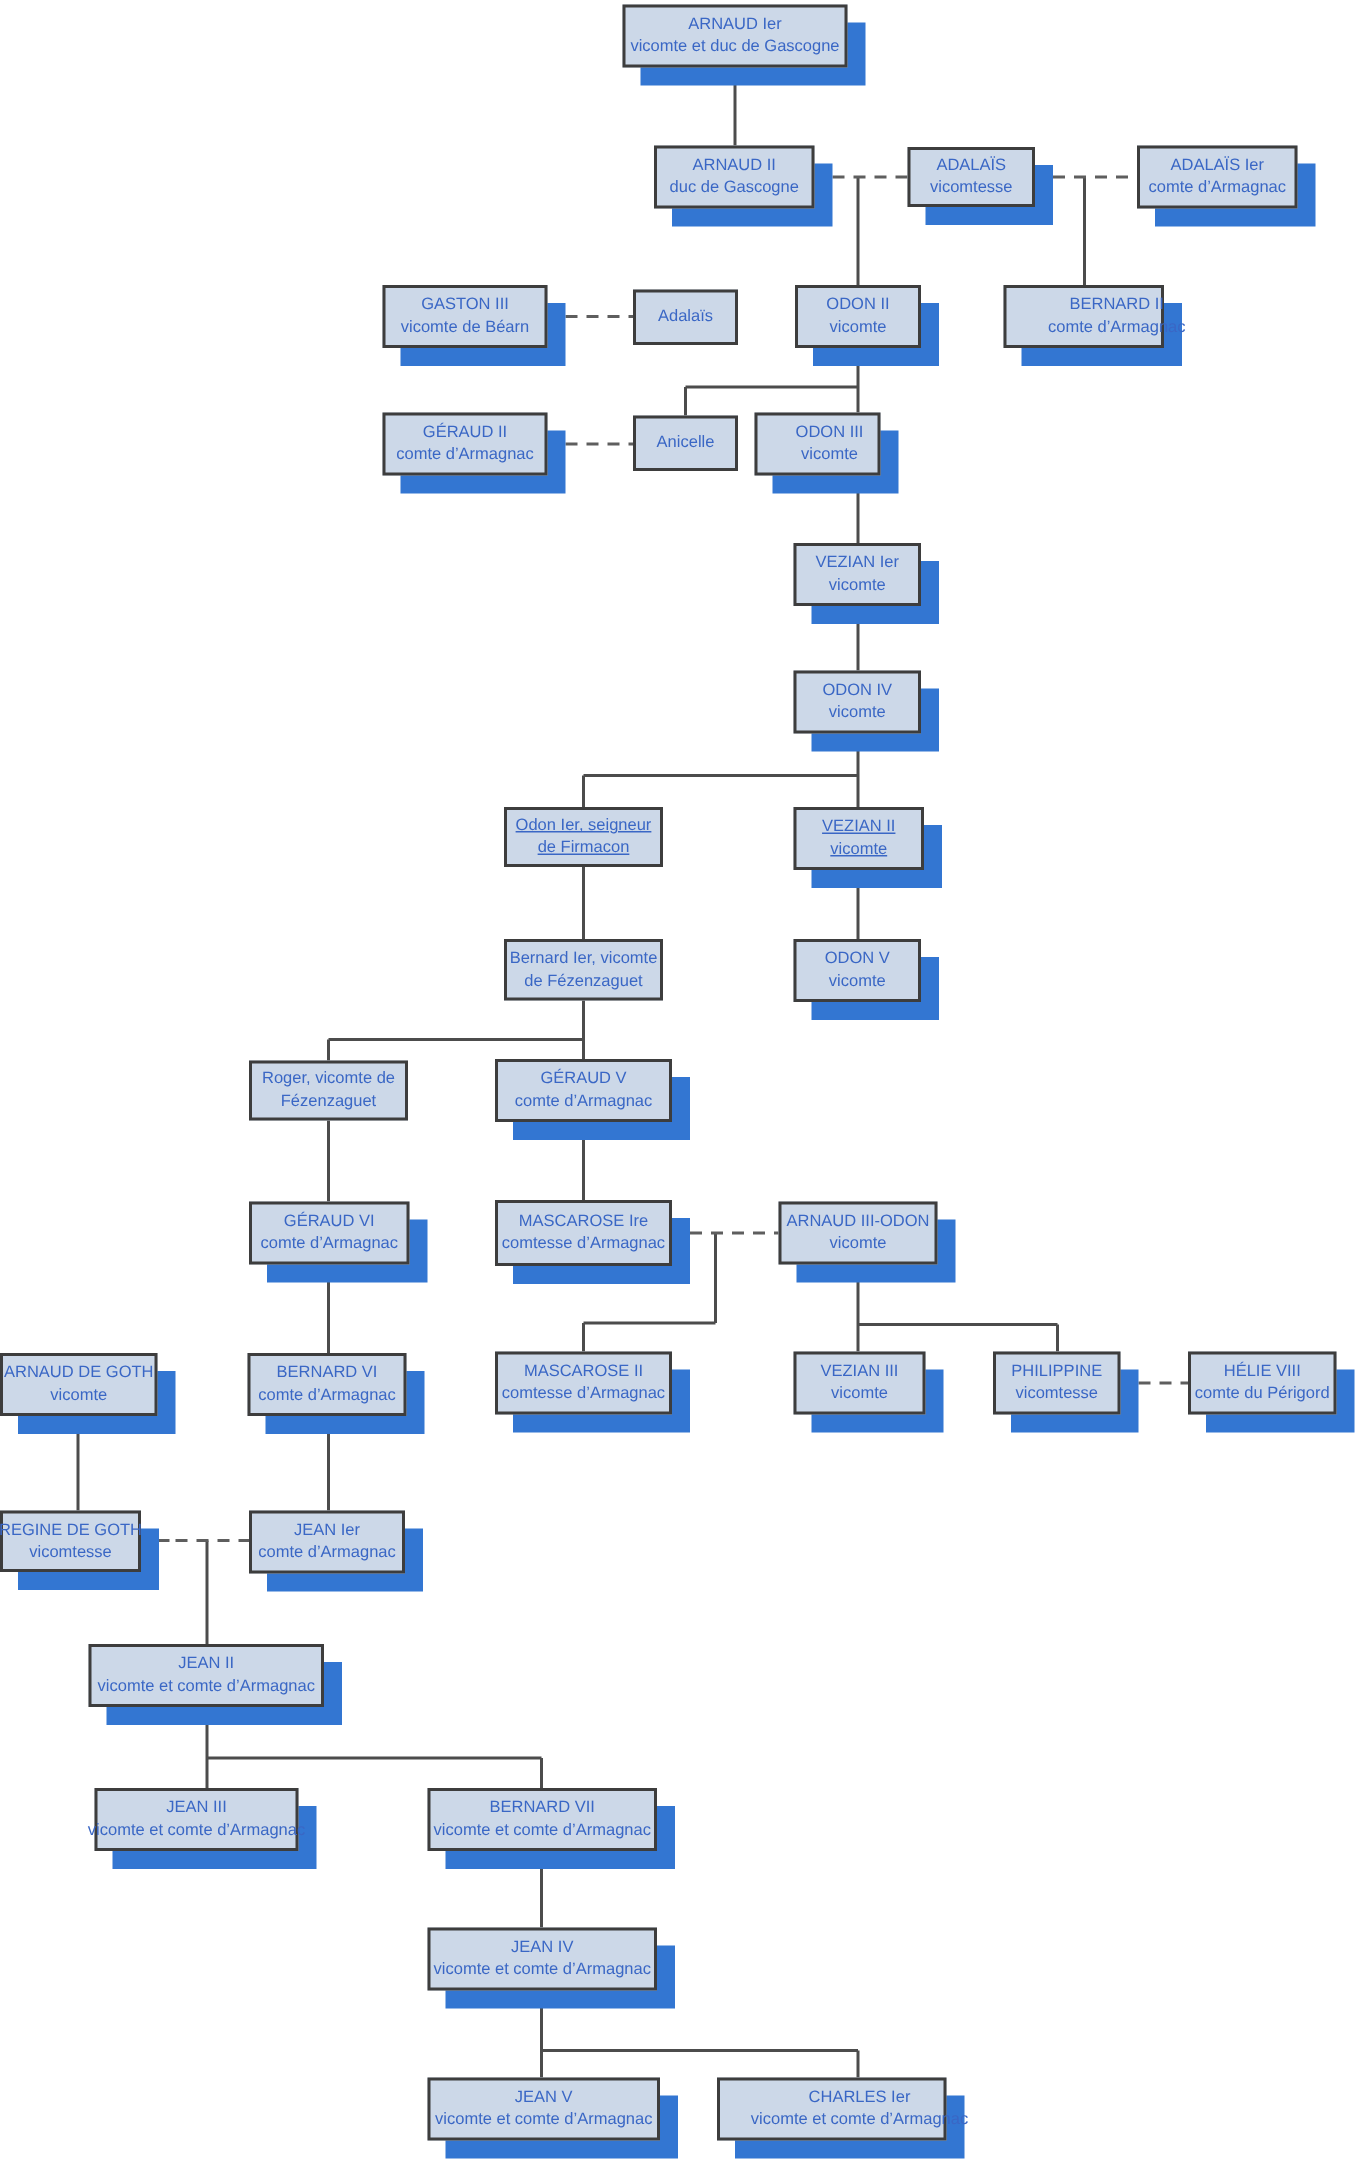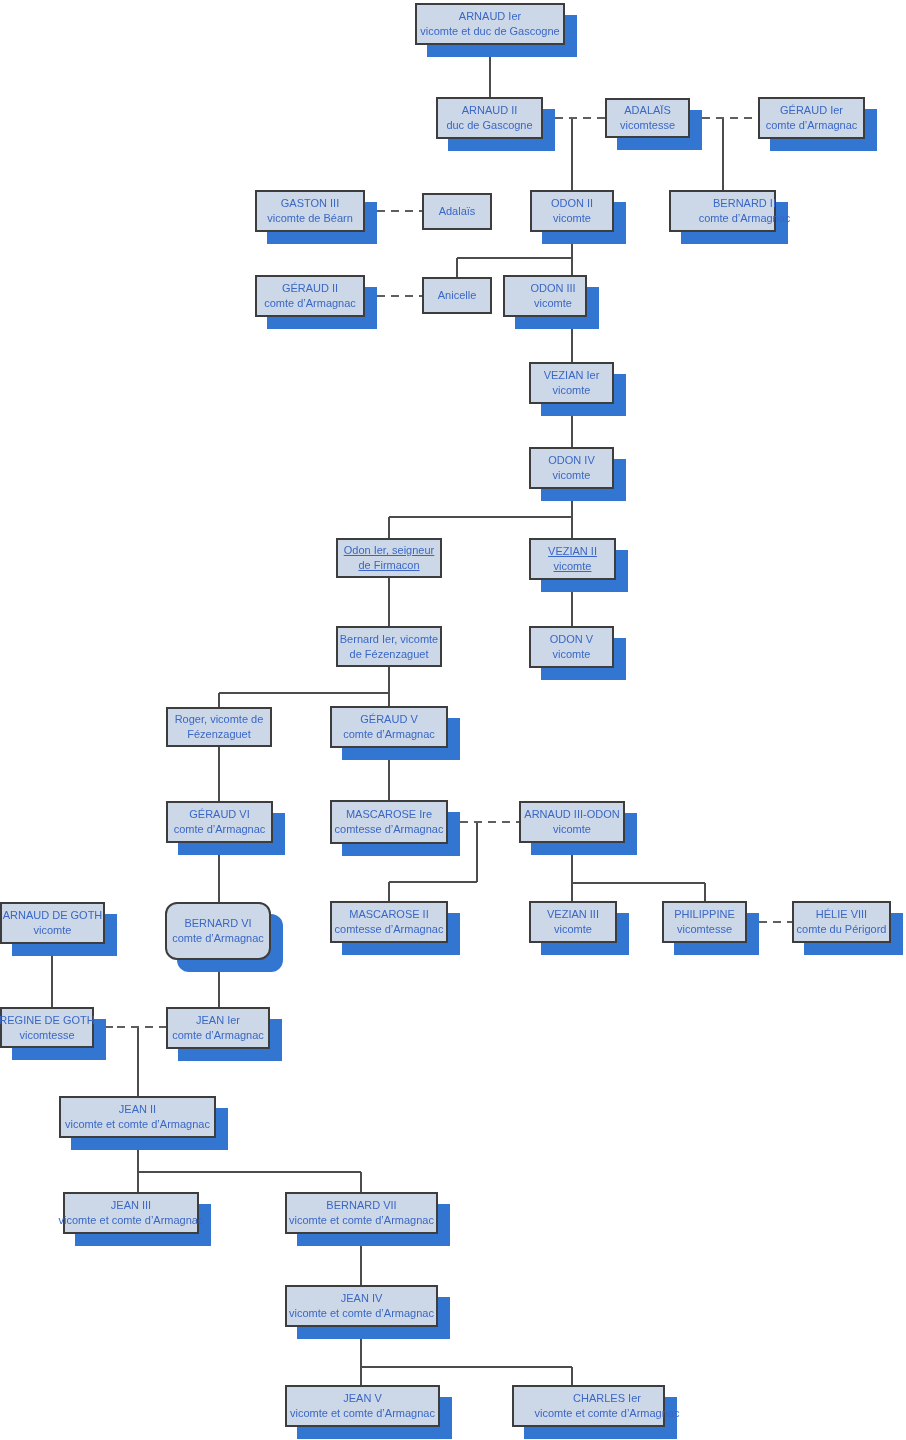--- a/index.html
+++ b/index.html
@@ -109,7 +109,7 @@
     <div class="line">vicomtesse</div>
   </div>
       <div class="node" style="left: 758px; top: 97px; width: 107px; height: 42px;">
-    <div class="line">GÉRAUD Ier</div>
+    <div class="line">ADALAÏS Ier</div>
     <div class="line">comte d’Armagnac</div>
   </div>
       <div class="node" style="left: 255px; top: 190px; width: 110px; height: 42px;">

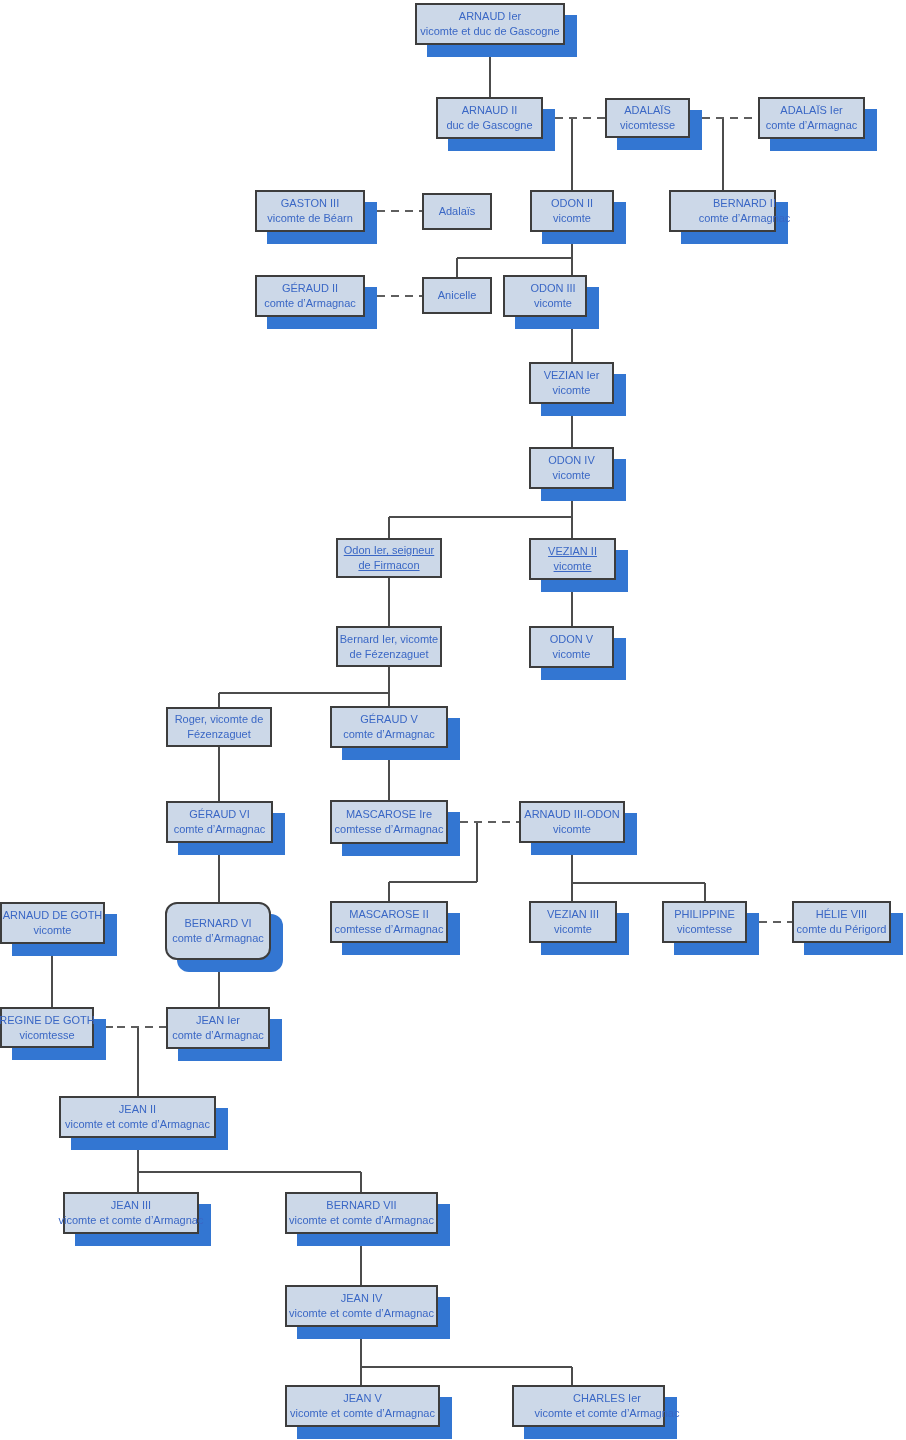--- a/index.html
+++ b/index.html
@@ -188,7 +188,7 @@
     <div class="line">ARNAUD DE GOTH</div>
     <div class="line">vicomte</div>
   </div>
-      <div class="node" style="left: 165px; top: 902px; width: 106px; height: 58px; border-radius: 12px;">
+      <div class="node" style="left: 165px; top: 902px; width: 106px; height: 42px;">
     <div class="line">BERNARD VI</div>
     <div class="line">comte d’Armagnac</div>
   </div>

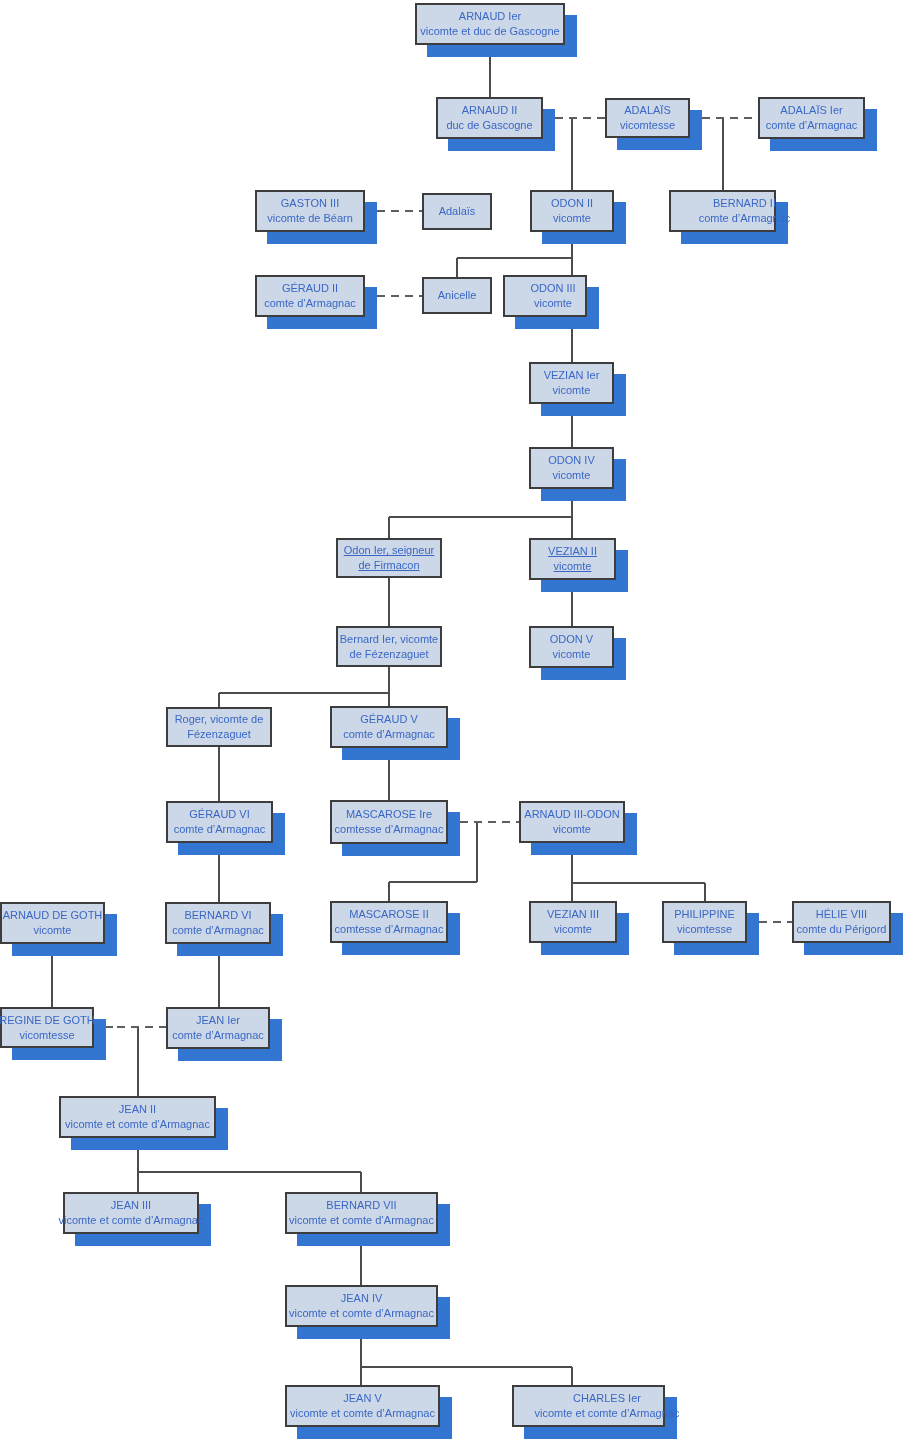--- a/index.html
+++ b/index.html
@@ -236,7 +236,7 @@
     <div class="line">JEAN V</div>
     <div class="line">vicomte et comte d’Armagnac</div>
   </div>
-      <div class="node" style="left: 512px; top: 1385px; width: 153px; height: 42px; padding-left: 37px;">
+      <div class="node" style="left: 478px; top: 1385px; width: 153px; height: 42px; padding-left: 37px;">
     <div class="line">CHARLES Ier</div>
     <div class="line">vicomte et comte d’Armagnac</div>
   </div>

